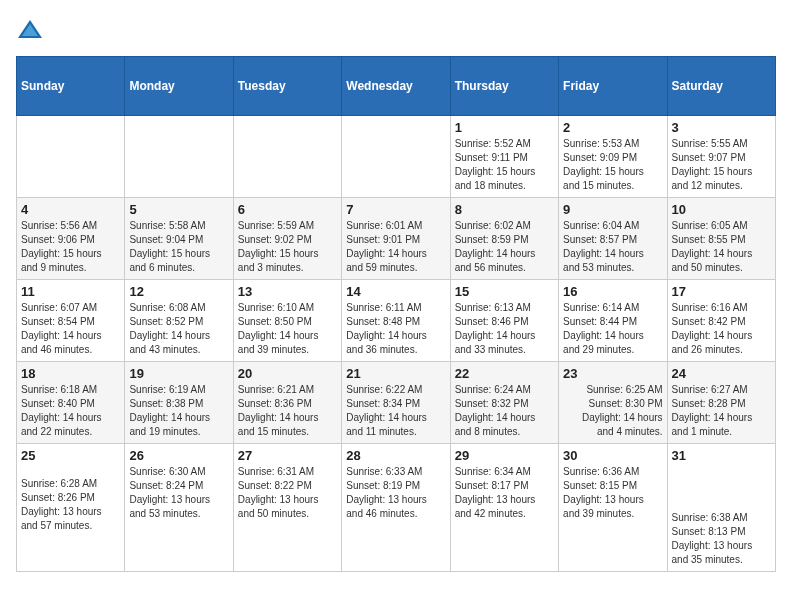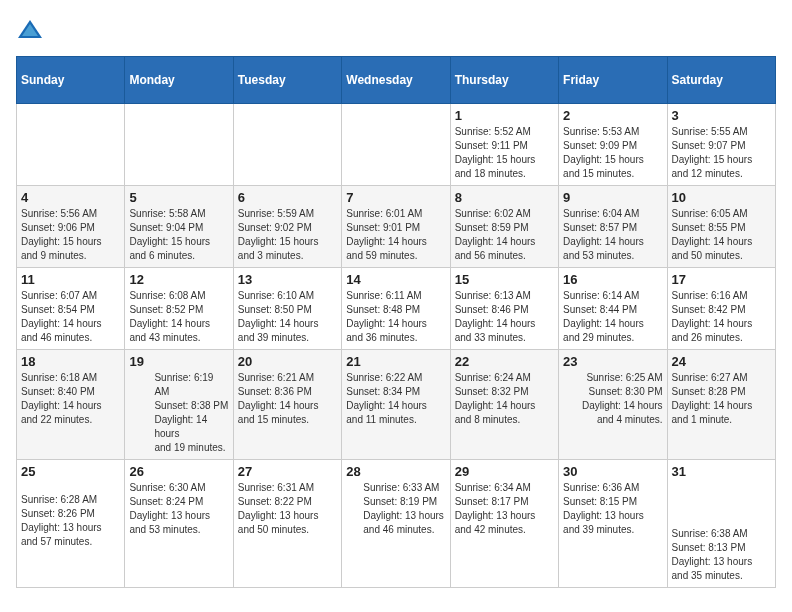--- a/index.html
+++ b/index.html
@@ -60,7 +60,7 @@
     .calendar th {
       background: #2a6db5;
       color: #fff;
-      padding: 16px 4px;
+      padding: 22px 4px;
       text-align: left;
       font-size: 12px;
       font-weight: bold;

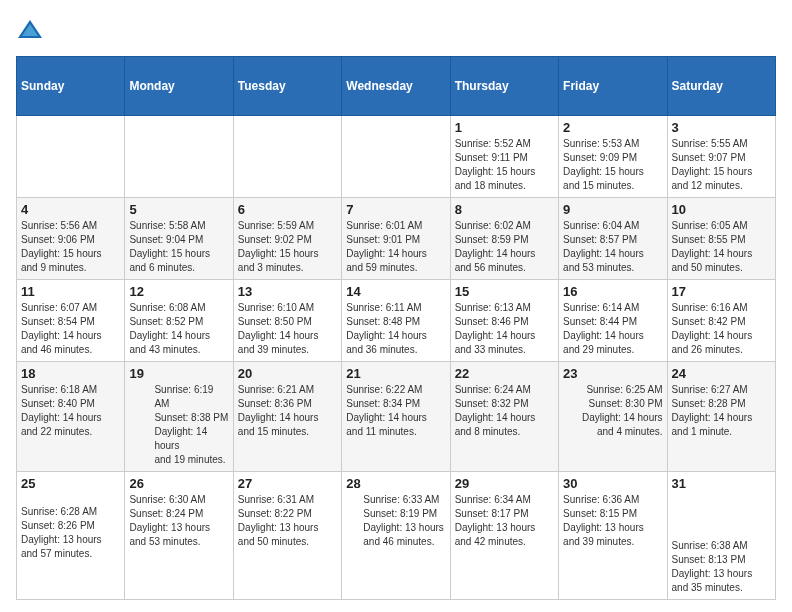--- a/index.html
+++ b/index.html
@@ -264,7 +264,7 @@
         </td>
         <td>
           <div class="day-number">19</div>
-          <div class="day-info" style="white-space: pre-line; margin-left: 25px;">Sunrise: 6:19 AM
+          <div class="day-info" style="white-space: pre-line;">Sunrise: 6:19 AM
 Sunset: 8:38 PM
 Daylight: 14 hours
 and 19 minutes.</div>

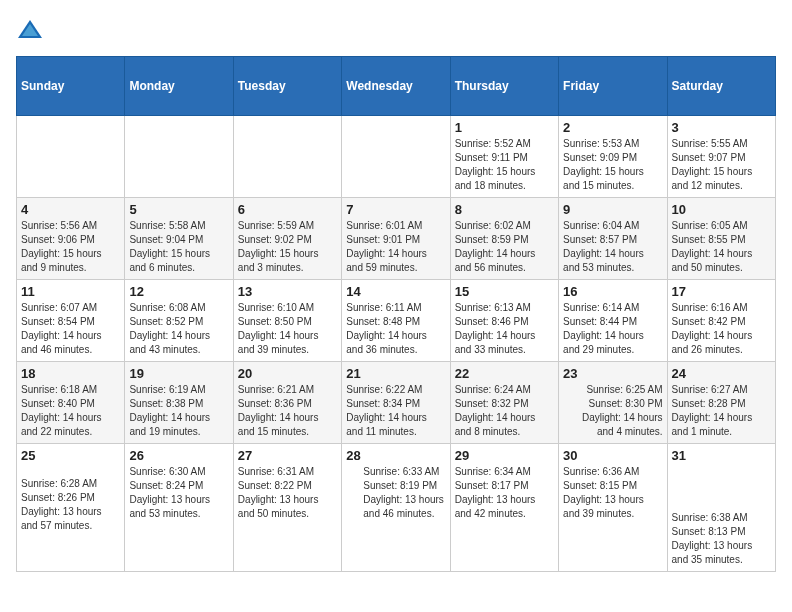--- a/index.html
+++ b/index.html
@@ -329,7 +329,7 @@
         </td>
         <td>
           <div class="day-number">28</div>
-          <div class="day-info" style="white-space: pre-line; margin-left: 17px;">Sunrise: 6:33 AM
+          <div class="day-info" style="white-space: pre-line;">Sunrise: 6:33 AM
 Sunset: 8:19 PM
 Daylight: 13 hours
 and 46 minutes.</div>

